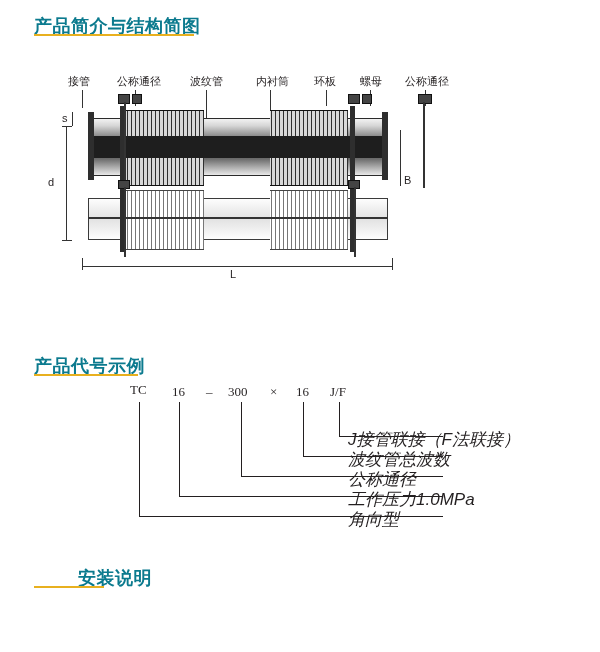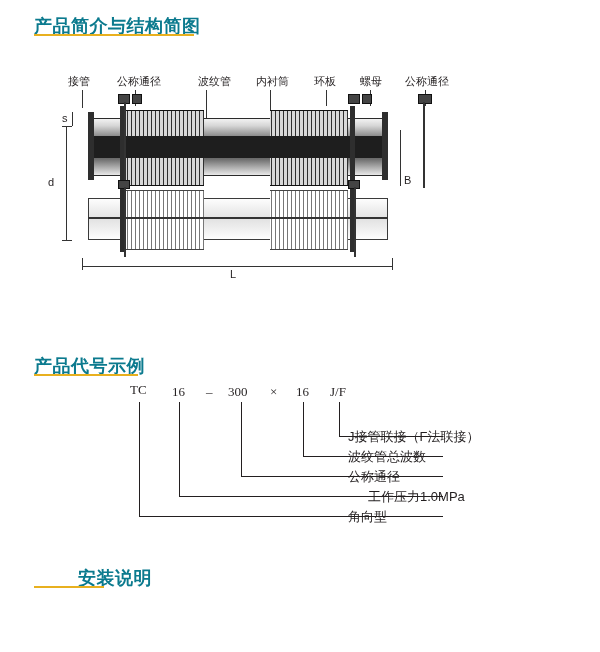--- a/index.html
+++ b/index.html
@@ -168,7 +168,7 @@
 
   <div class="callout-label" style="left:8px; top:4px;">接管</div>
   <div class="callout-label" style="left:57px; top:4px;">公称通径</div>
-  <div class="callout-label" style="left:138px; top:4px;text-align:center;">波纹管</div>
+  <div class="callout-label" style="left:130px; top:4px;text-align:center;">波纹管</div>
   <div class="callout-label" style="left:196px; top:4px;">内衬筒</div>
   <div class="callout-label" style="left:254px; top:4px;">环板</div>
   <div class="callout-label" style="left:300px; top:4px;">螺母</div>

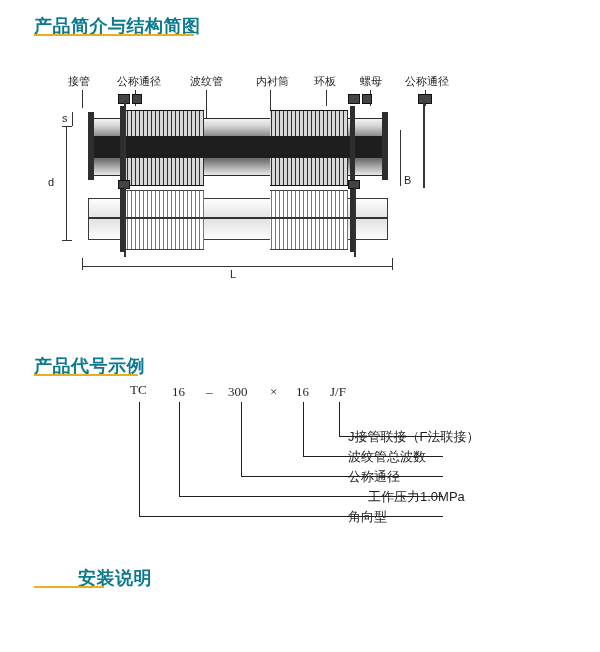--- a/index.html
+++ b/index.html
@@ -130,9 +130,10 @@
   }
   .code-desc {
     position: absolute;
-    font-size: 13px;
-    white-space: nowrap;
-    color: #231f20;
+    font-size: 17px;
+    white-space: nowrap;
+    color: #231f20;
+    font-style: italic;
   }
   .v-line {
     position: absolute;

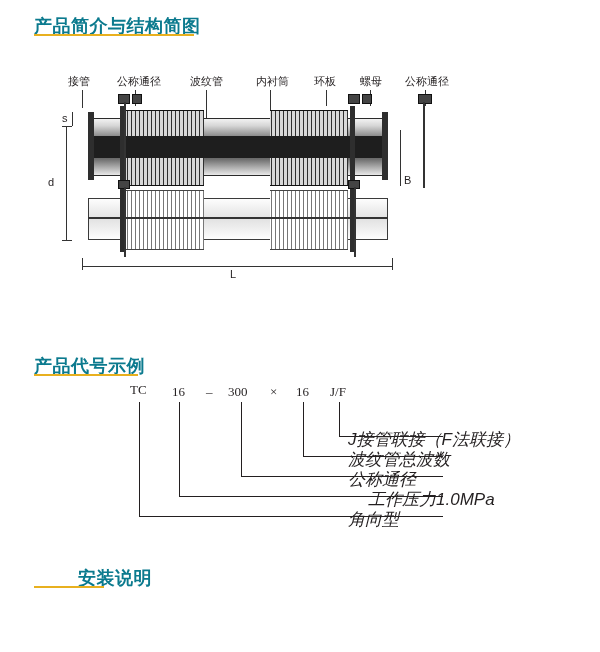--- a/index.html
+++ b/index.html
@@ -262,7 +262,7 @@
   <div class="code-desc" style="left:238px; top:50px;">J接管联接（F法联接）</div>
   <div class="code-desc" style="left:238px; top:70px;">波纹管总波数</div>
   <div class="code-desc" style="left:238px; top:90px;">公称通径</div>
-  <div class="code-desc" style="left:238px; top:110px;margin-left:20px;">工作压力1.0MPa</div>
+  <div class="code-desc" style="left:238px; top:110px;">工作压力1.0MPa</div>
   <div class="code-desc" style="left:238px; top:130px;">角向型</div>
 </div>
 

